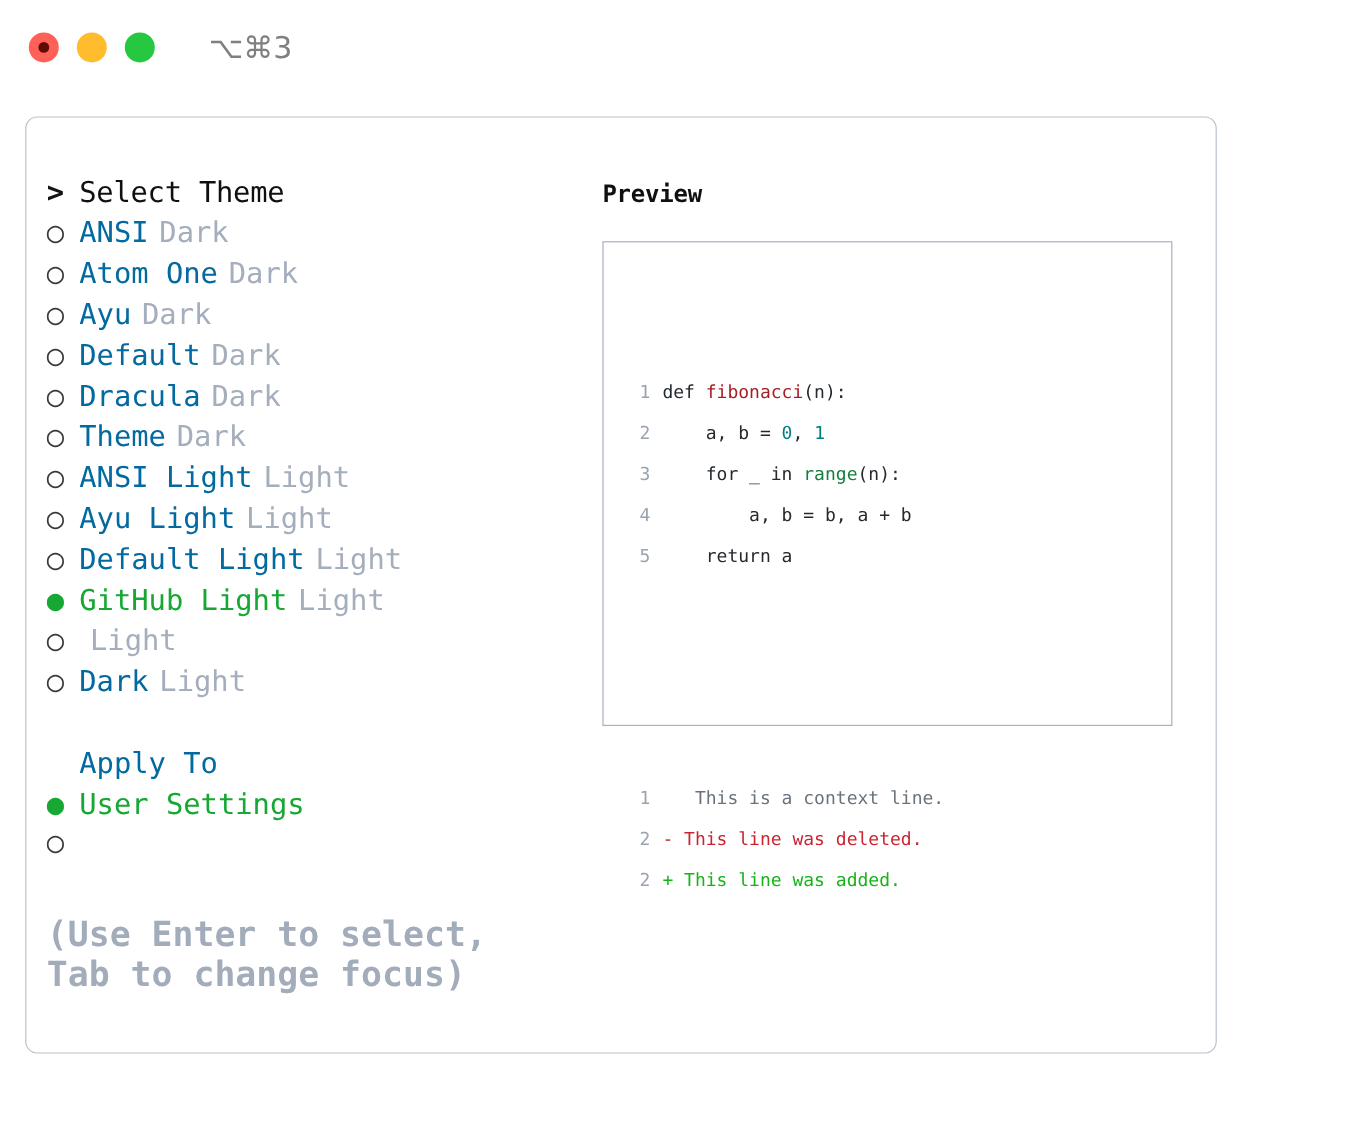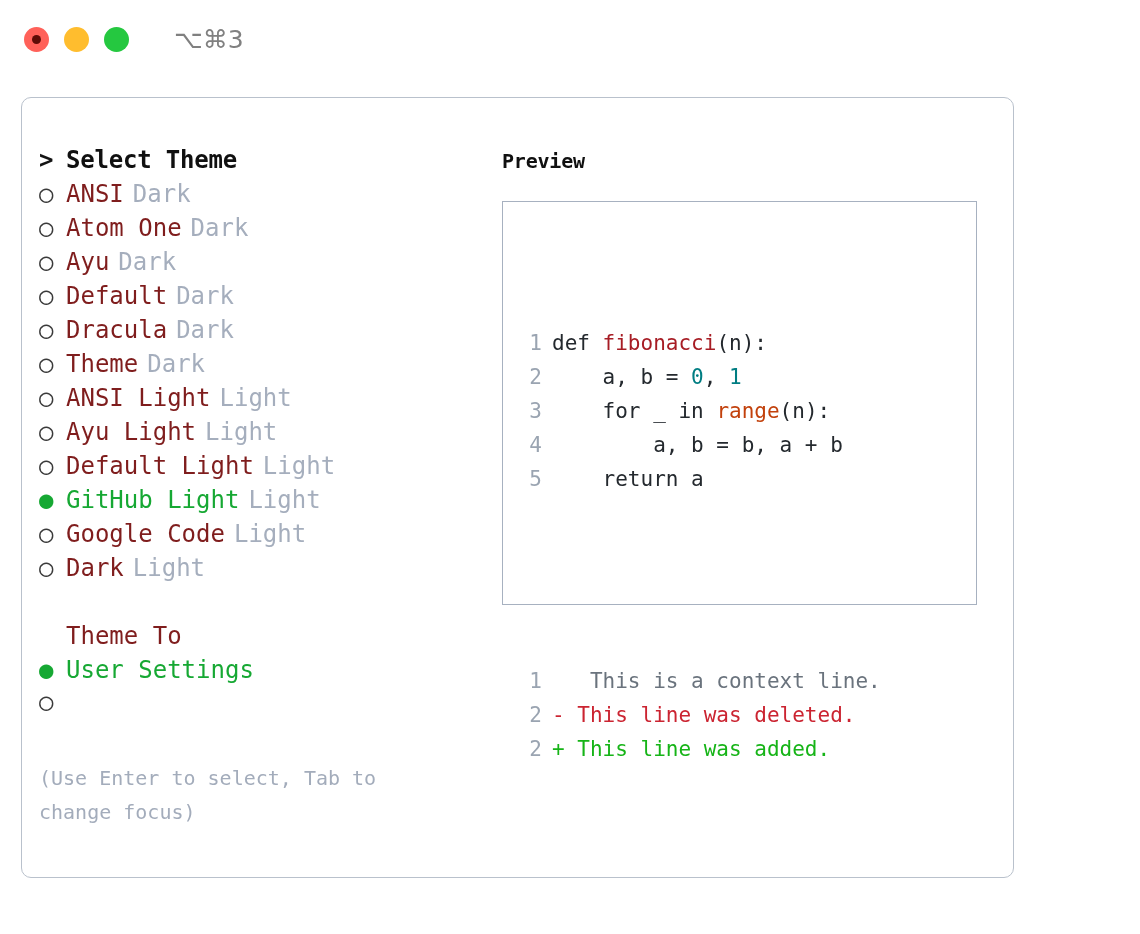--- a/index.html
+++ b/index.html
@@ -121,7 +121,7 @@
   }
   .row-label { color: #7f1d1d; }
   .row-label.bold {
-    font-weight: bold;
+    font-weight: normal;
     color: #101010;
     letter-spacing: -0.2px;
   }

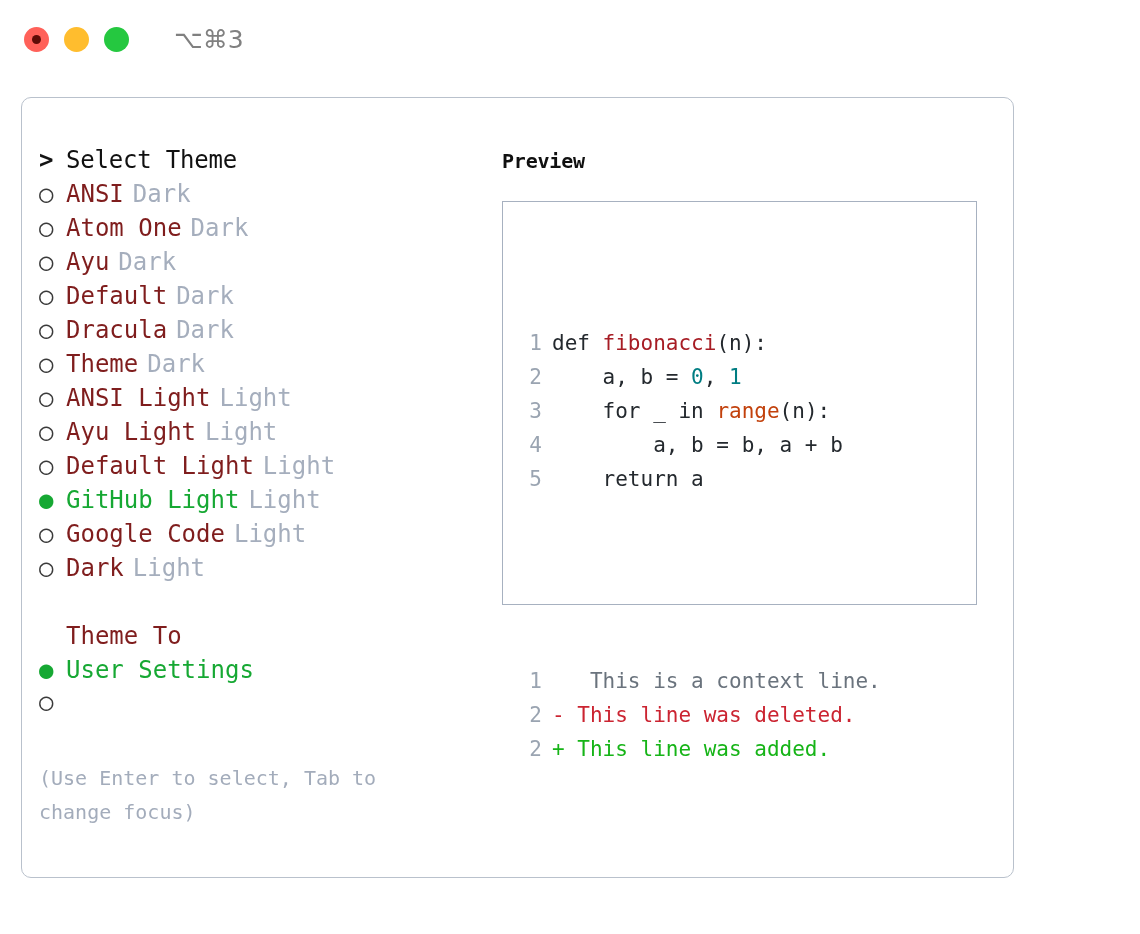--- a/index.html
+++ b/index.html
@@ -119,7 +119,7 @@
   .marker.radio-on {
     color: #16a833;
   }
-  .row-label { color: #7f1d1d; }
+  .row-label { color: #0369a1; }
   .row-label.bold {
     font-weight: normal;
     color: #101010;

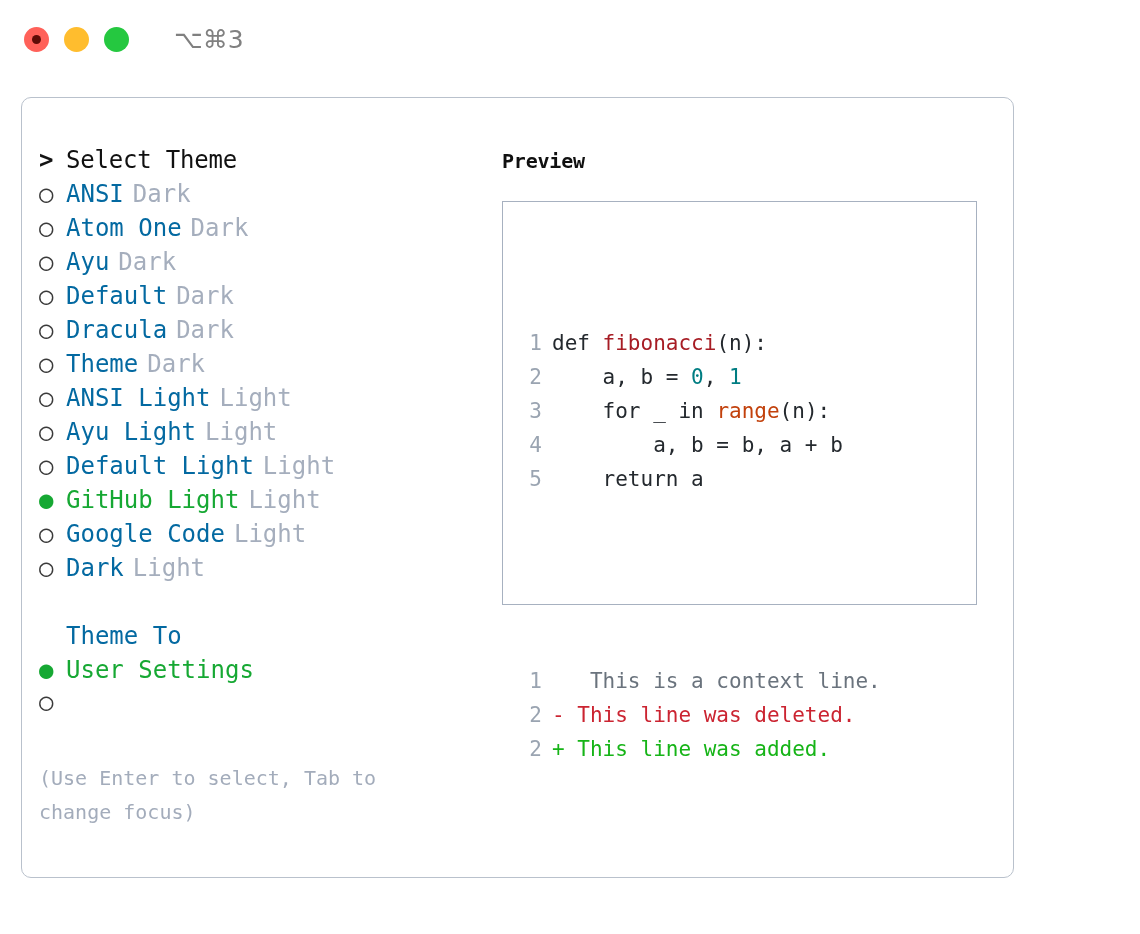--- a/index.html
+++ b/index.html
@@ -173,8 +173,8 @@
   .code {
     position: absolute;
     left: 15px;
-    top: 56px;
-    font-size: 21px;
+    top: 40px;
+    font-size: 15px;
     line-height: 34px;
     white-space: pre;
   }

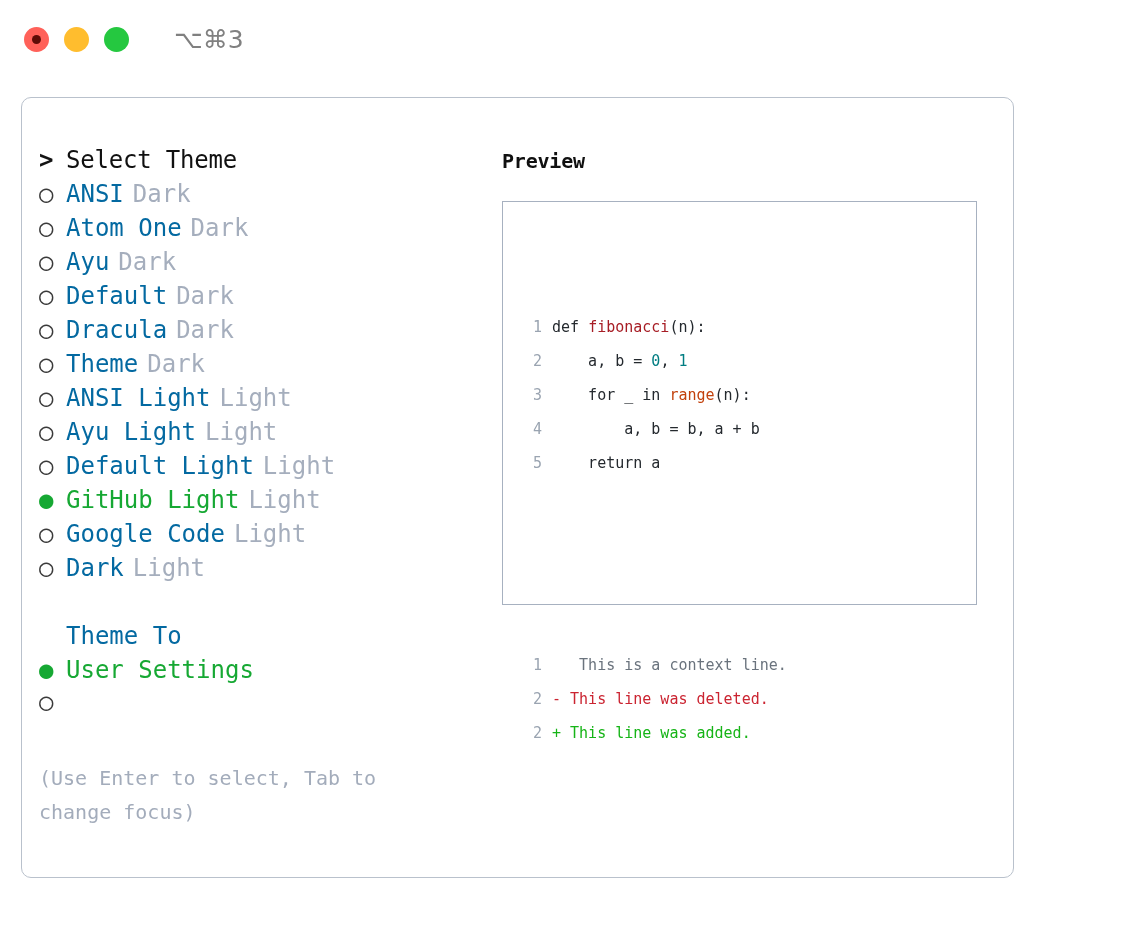--- a/index.html
+++ b/index.html
@@ -189,7 +189,7 @@
   .tok-plain { color: #24292e; }
   .tok-func  { color: #a71d25; }
   .tok-num   { color: #007d82; }
-  .tok-call  { color: #c2410c; }
+  .tok-call  { color: #15803d; }
   .tok-ctx   { color: #6a737d; }
   .tok-del   { color: #cb2431; }
   .tok-add   { color: #16b417; }

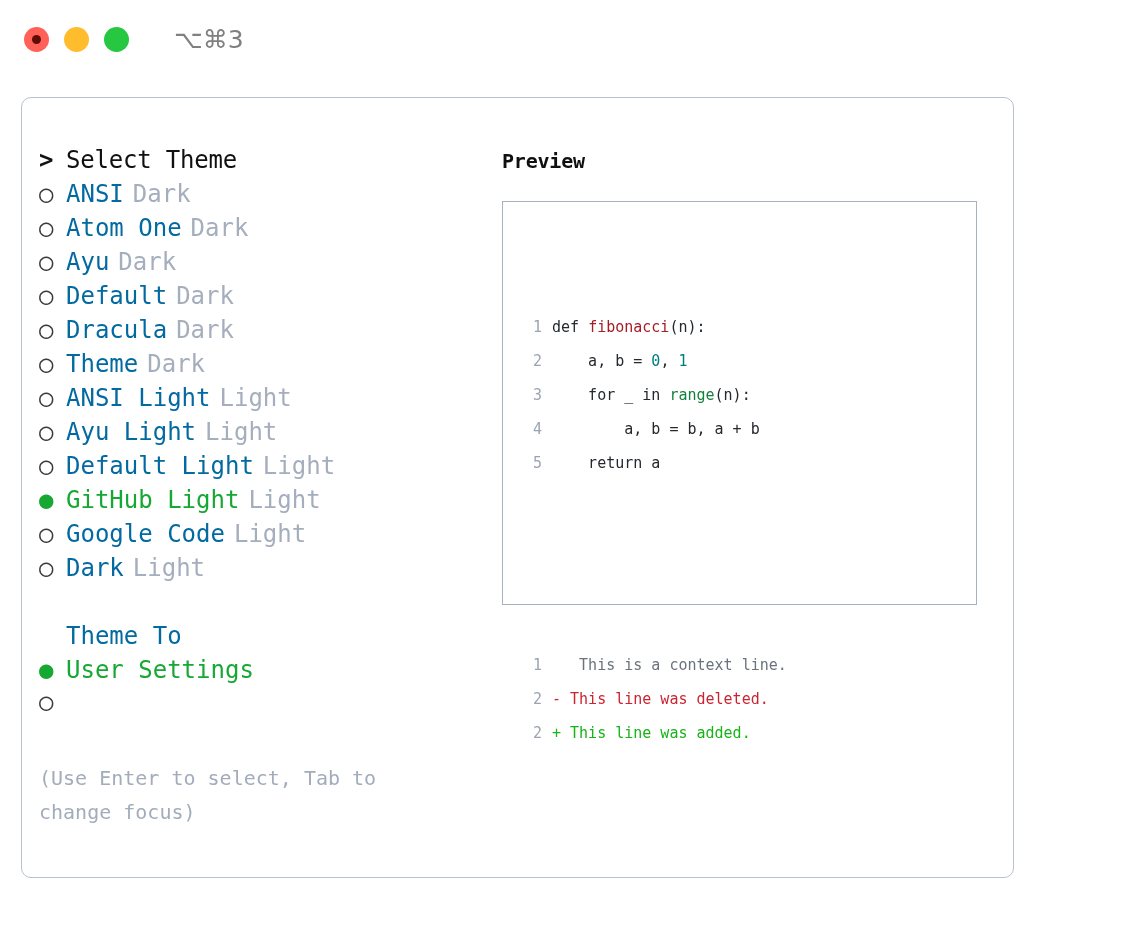--- a/index.html
+++ b/index.html
@@ -230,7 +230,7 @@
             <div class="list-row"><span class="marker radio-off">○</span><span class="row-label">Ayu Light</span><span class="row-tag">Light</span></div>
             <div class="list-row"><span class="marker radio-off">○</span><span class="row-label">Default Light</span><span class="row-tag">Light</span></div>
             <div class="list-row"><span class="marker radio-on">●</span><span class="row-label selected">GitHub Light</span><span class="row-tag">Light</span></div>
-            <div class="list-row"><span class="marker radio-off">○</span><span class="row-label">Google Code</span><span class="row-tag">Light</span></div>
+            <div class="list-row"><span class="marker radio-off">○</span><span class="row-tag">Light</span></div>
             <div class="list-row"><span class="marker radio-off">○</span><span class="row-label">Dark</span><span class="row-tag">Light</span></div>
           </div>
 

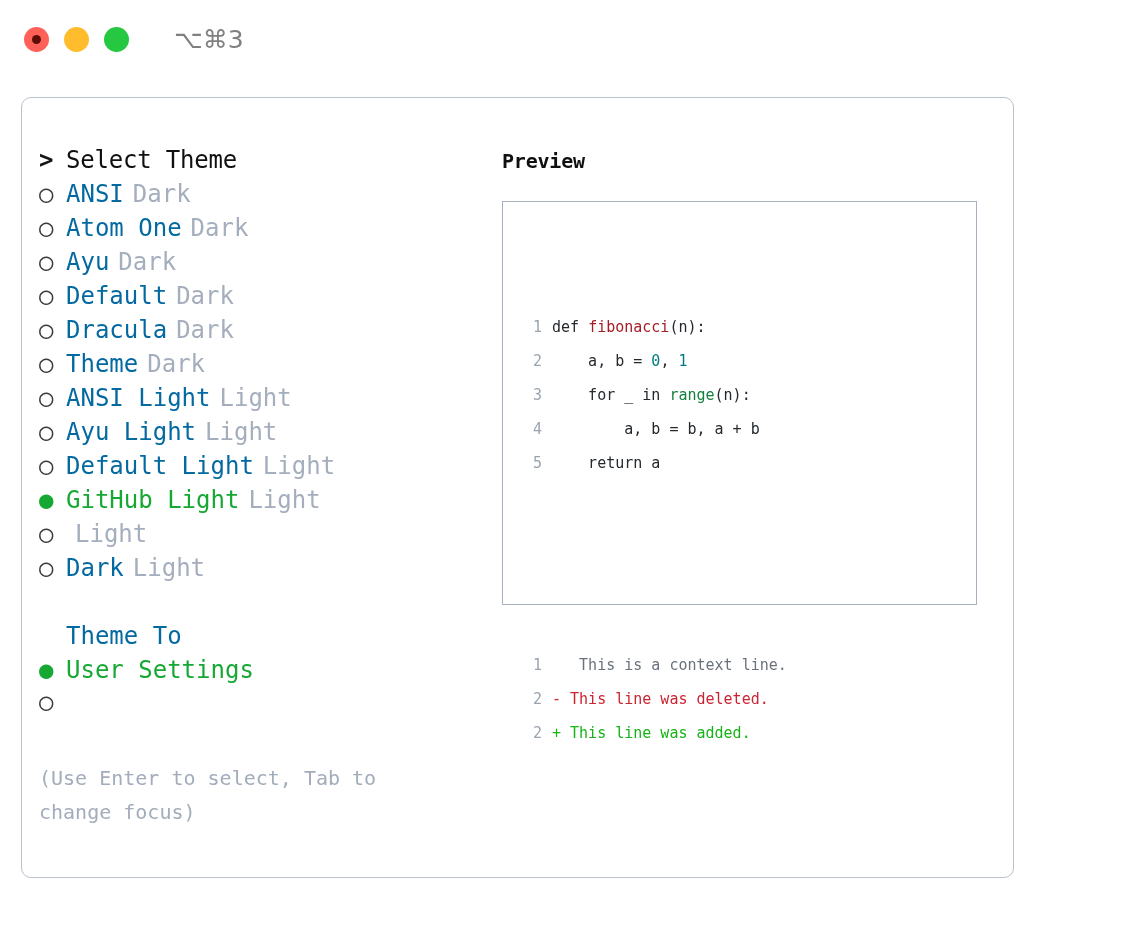--- a/index.html
+++ b/index.html
@@ -238,7 +238,7 @@
 
         <div class="list-row">
           <span class="marker"></span>
-          <span class="row-label">Theme To</span>
+          <span class="row-label">Apply To</span>
         </div>
 
         <div id="apply-items">

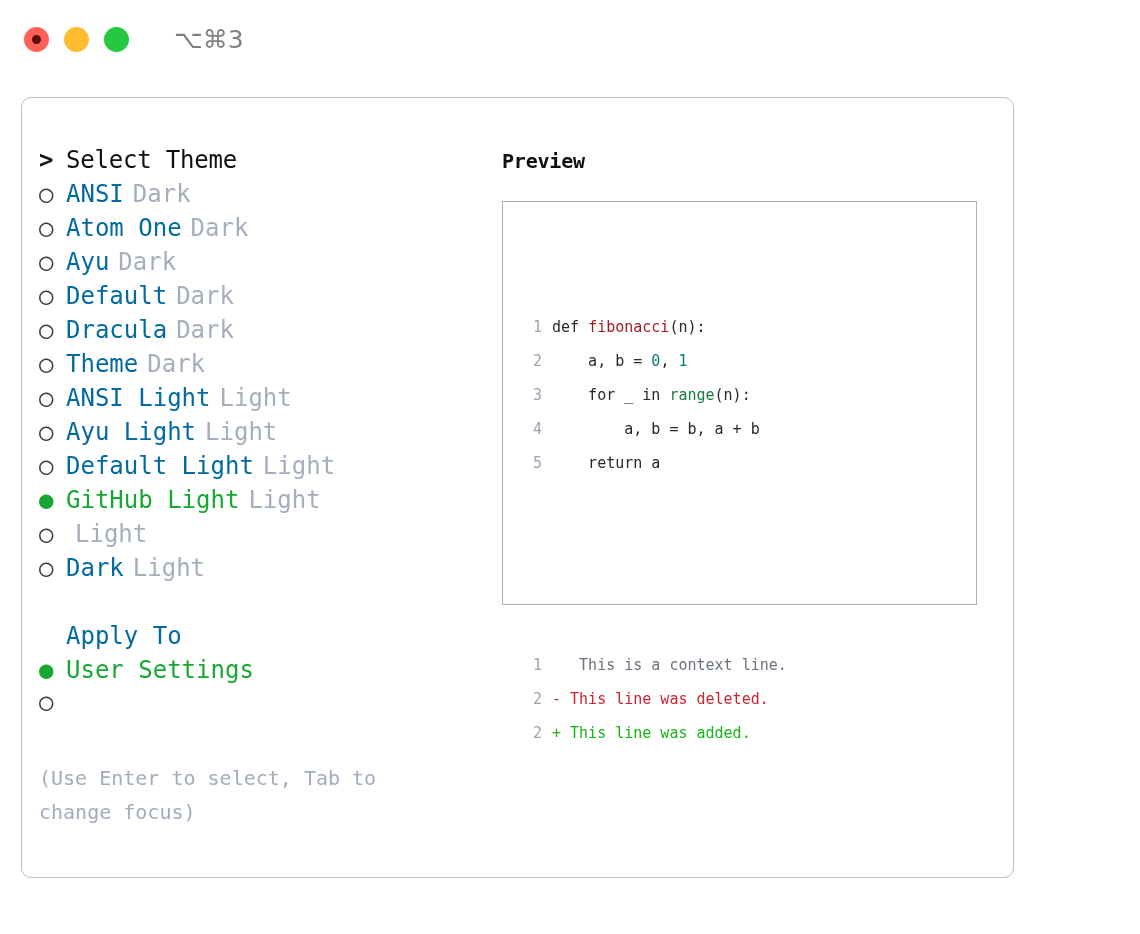--- a/index.html
+++ b/index.html
@@ -140,10 +140,11 @@
     left: 17px;
     top: 663px;
     width: 420px;
-    font-size: 20px;
+    font-size: 29px;
     line-height: 34px;
     color: #a3acbb;
     white-space: pre-wrap;
+    font-weight: bold;
   }
 
   

